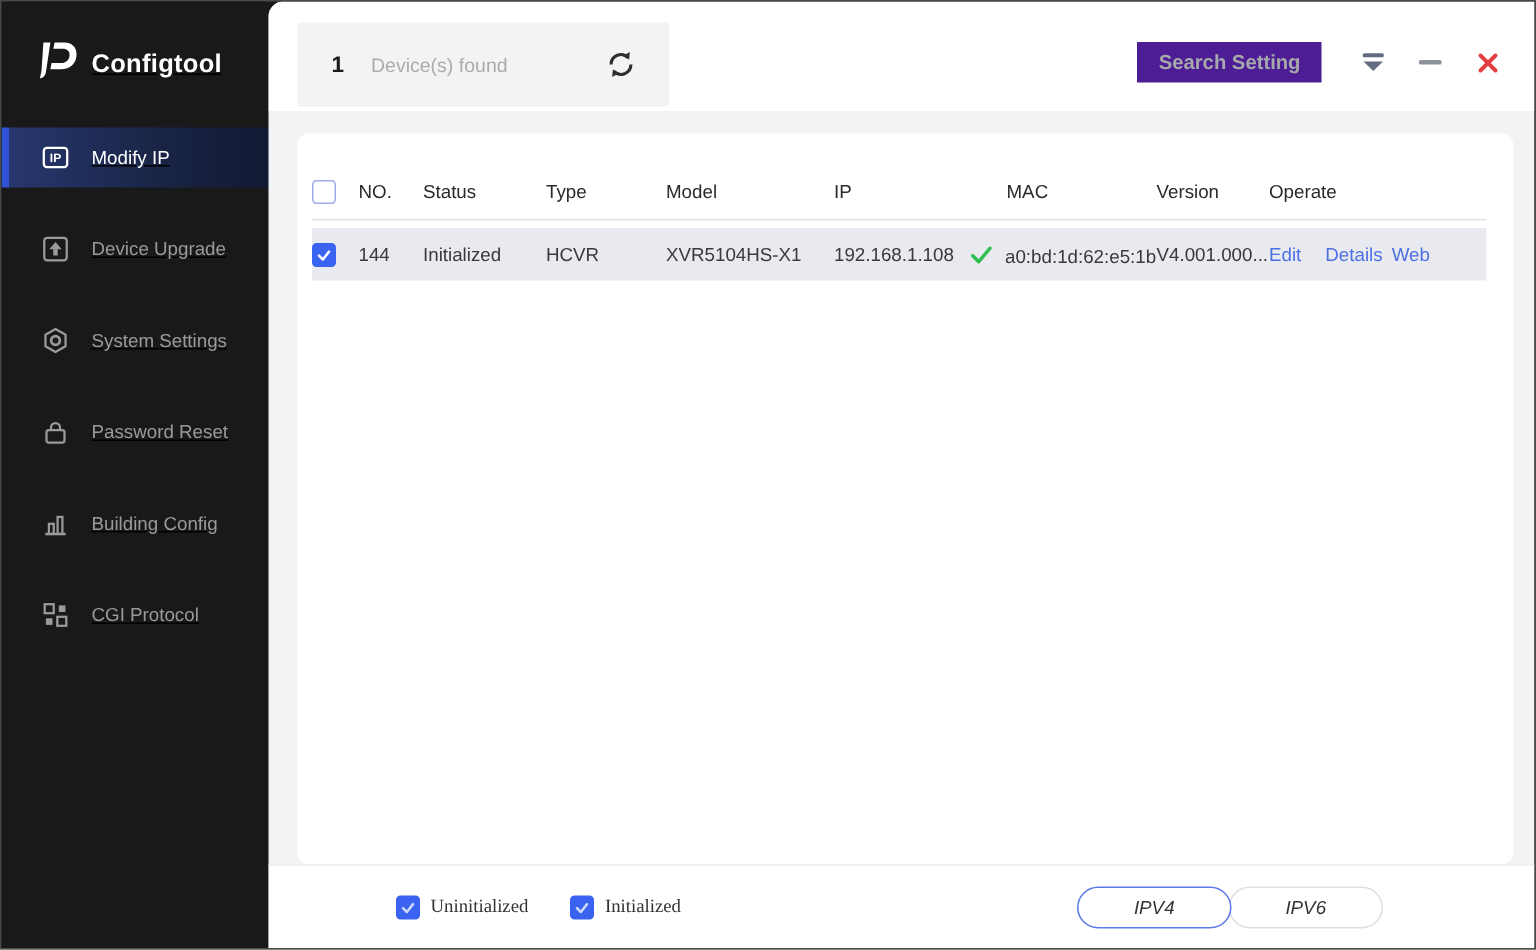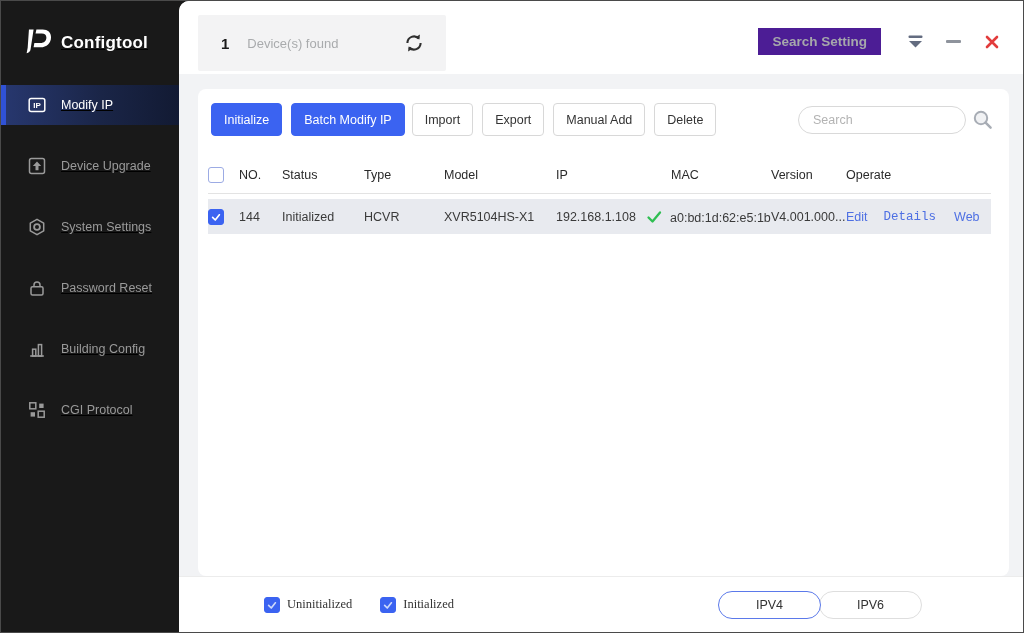--- a/index.html
+++ b/index.html
@@ -219,21 +219,6 @@
 
     <section class="card">
 
-      <div class="toolbar">
-        <button class="btn primary">Initialize</button>
-        <button class="btn primary batch">Batch Modify IP</button>
-        <button class="btn secondary">Import</button>
-        <button class="btn secondary">Export</button>
-        <button class="btn secondary">Manual Add</button>
-        <button class="btn secondary">Delete</button>
-        <input class="search-input" type="text" placeholder="Search" style="">
-        <span class="magnifier">
-          <svg width="21" height="21" viewBox="0 0 21 21">
-            <circle cx="9" cy="9" r="6.2" fill="#f1f2f4" stroke="#a8adb5" stroke-width="2"></circle>
-            <line x1="13.6" y1="13.6" x2="18.6" y2="18.6" stroke="#a8adb5" stroke-width="2.5" stroke-linecap="round"></line>
-          </svg>
-        </span>
-      </div>
 
       <div class="table-wrap">
         <div class="tgrid thead">

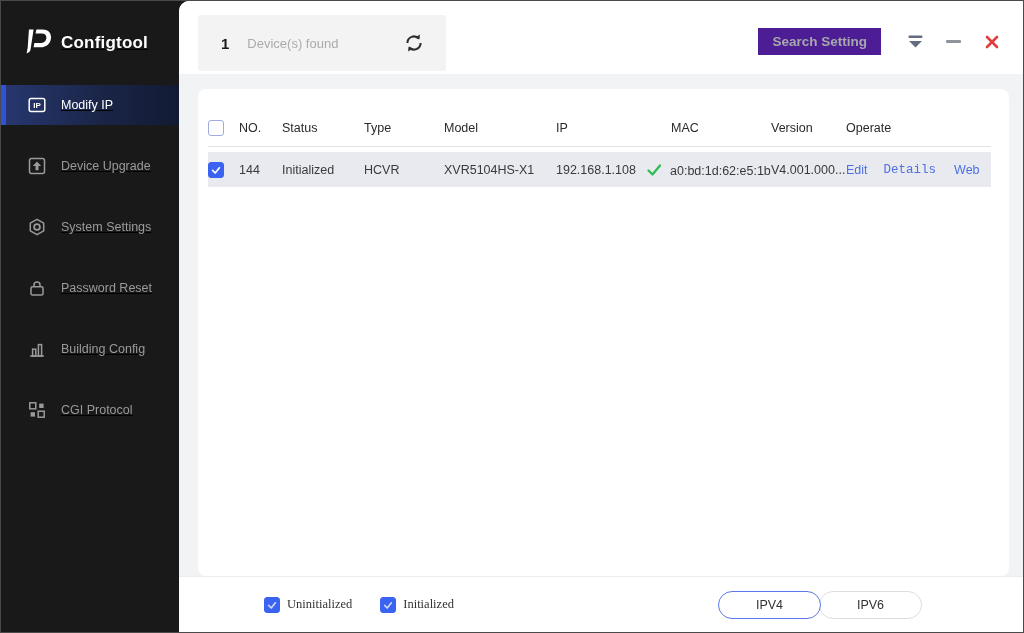--- a/index.html
+++ b/index.html
@@ -74,7 +74,7 @@
   .cell-mac .okmark { margin-right:8px; display:flex; }
   .op-links { display:flex; align-items:center; }
   .op-link { color:#4d6fe3; cursor:pointer; margin-right:16px; }
-  .op-link.details { margin-right:18px;font-family:Liberation Mono, monospace; }
+  .op-link.details { margin-right:6px; }
   .checkbox {
     width:16px; height:16px; border-radius:3px; display:inline-flex; align-items:center; justify-content:center;
     cursor:pointer; flex:0 0 16px;

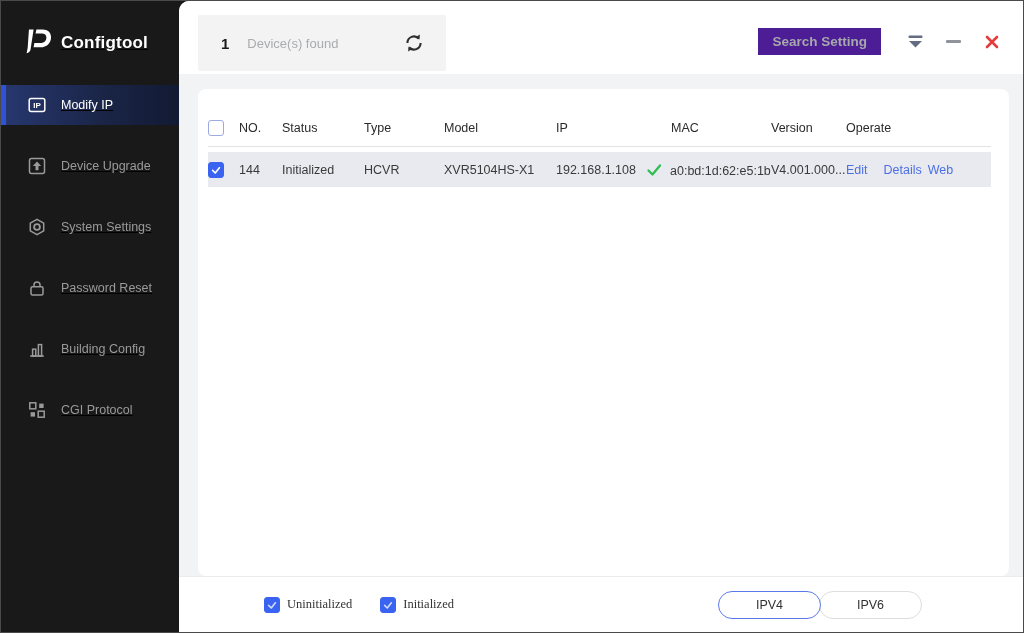--- a/index.html
+++ b/index.html
@@ -94,7 +94,7 @@
   .ip-tabs { position:absolute; right:101px; top:50%; transform:translateY(-50%); display:flex; }
   .ip-tab {
     width:103px; height:28px; border-radius:14px; background:#fff; font-family:"Liberation Sans",sans-serif;
-    font-size:12.5px; color:#333; cursor:pointer; display:flex; align-items:center; justify-content:center;
+    font-size:12.5px; color:#333; cursor:pointer; display:flex; align-items:center; justify-content:center;font-style:italic;
   }
   .ip-tab.active { border:1px solid #5b79ea; z-index:2; }
   .ip-tab.inactive { border:1px solid #dedede; margin-left:-2px; }

